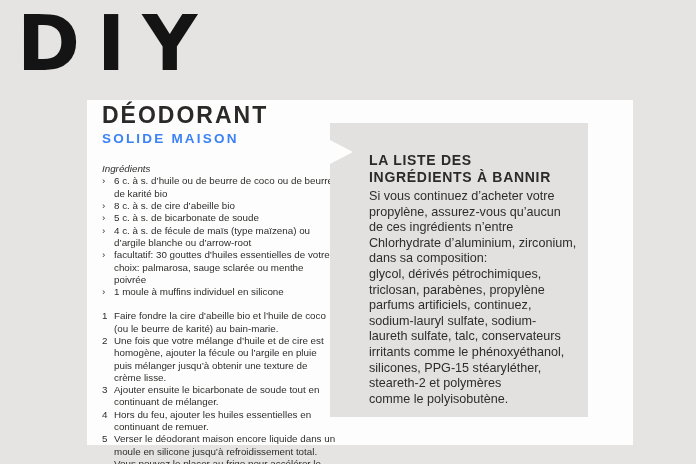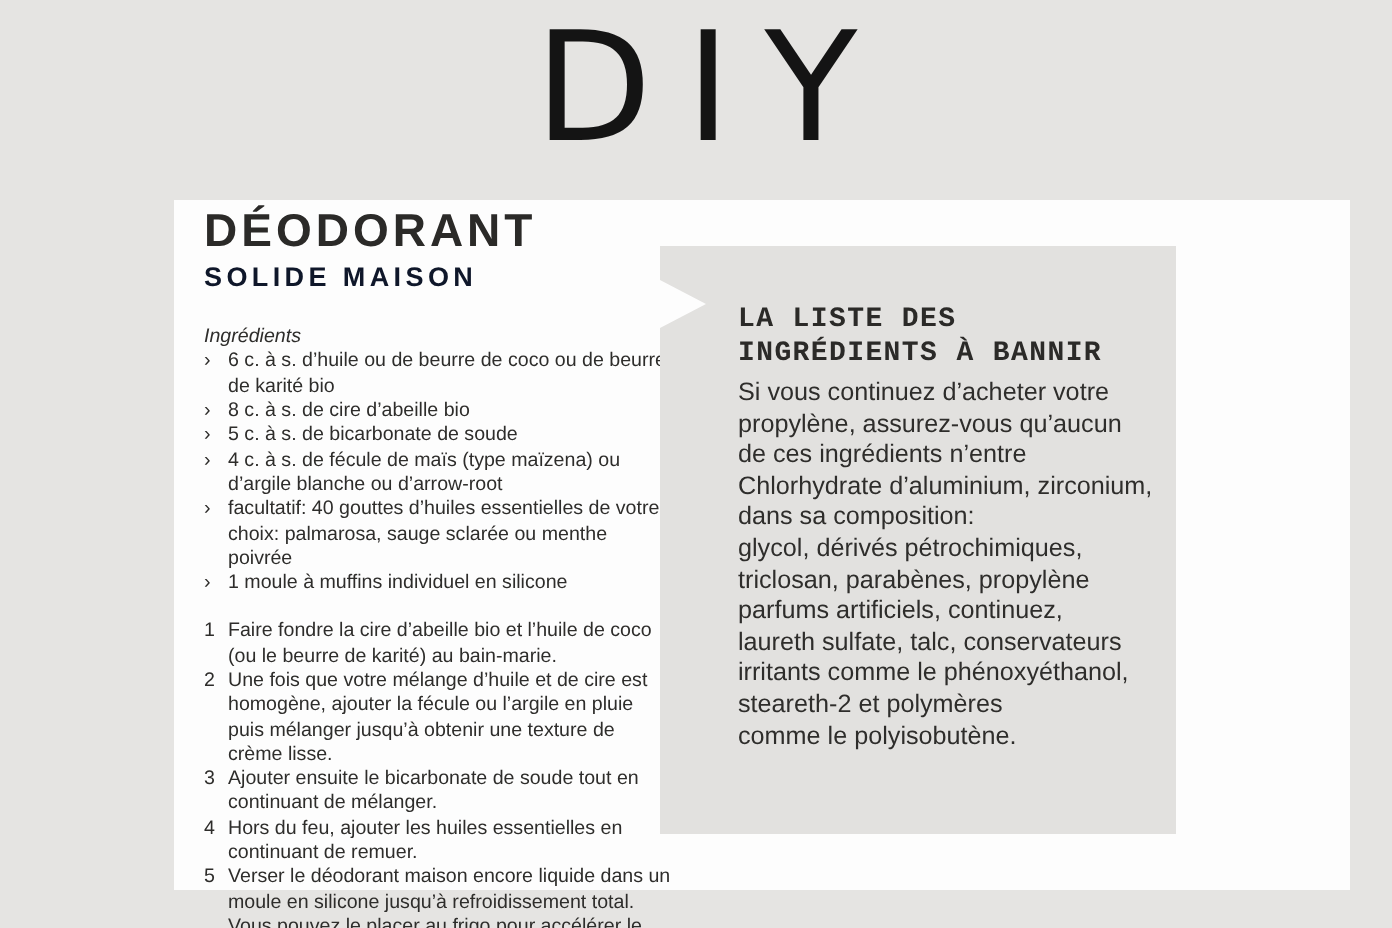--- a/index.html
+++ b/index.html
@@ -15,9 +15,9 @@
   .diy-title {
     position: absolute;
     top: 6px; left: 0; right: 0;
-    text-align: center;
+    text-align: left;
     font-family: "DejaVu Sans", sans-serif;
-    font-weight: normal;
+    font-weight: bold;
     font-size: 76px;
     line-height: 1;
     letter-spacing: 17px;

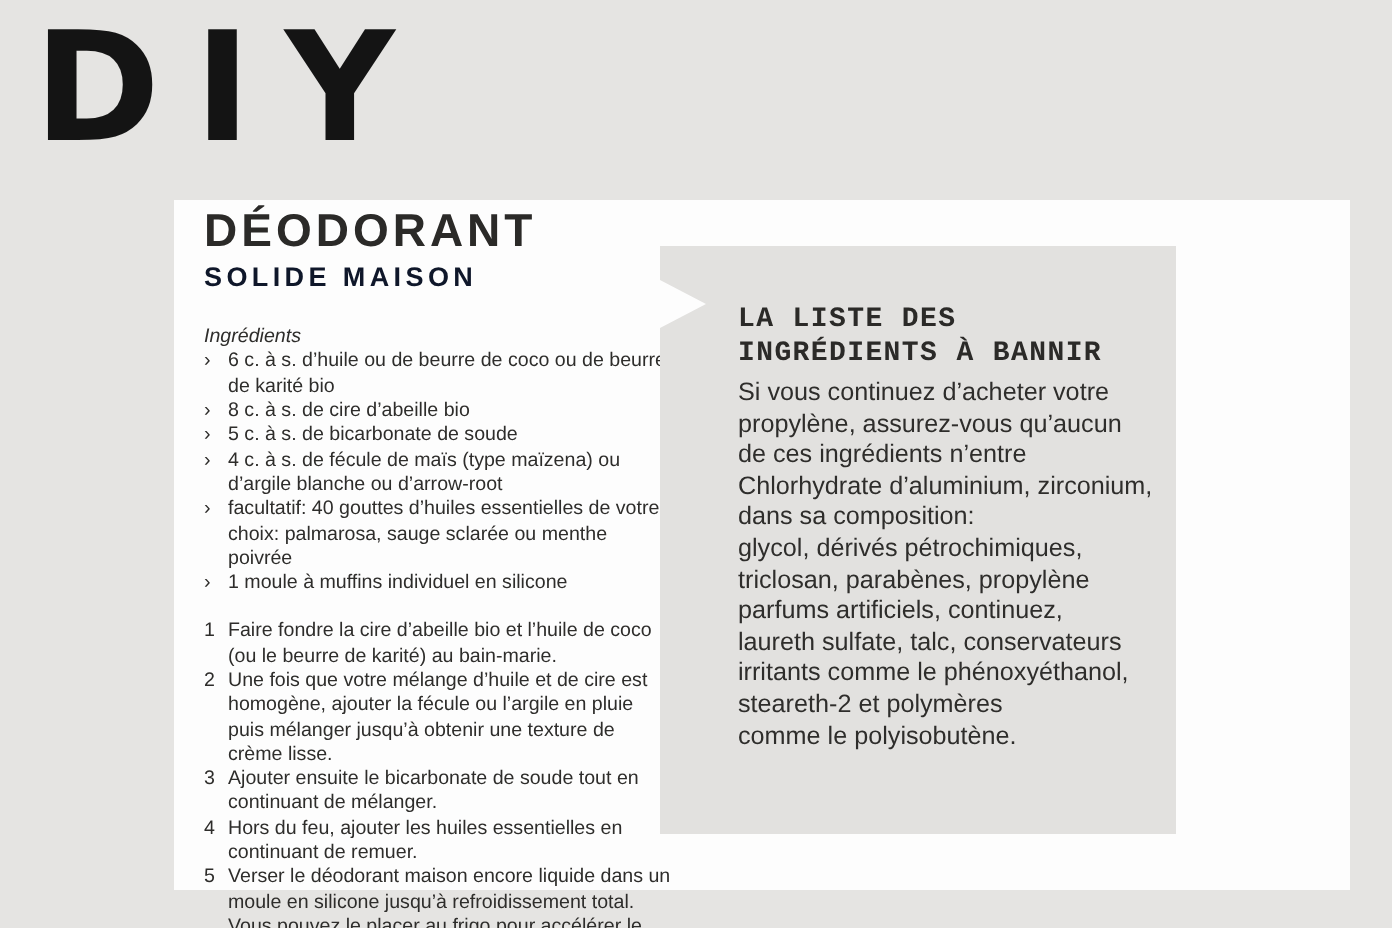--- a/index.html
+++ b/index.html
@@ -28,7 +28,7 @@
   .card {
     position: absolute;
     left: 87px; top: 100px;
-    width: 588px; height: 345px;
+    width: 546px; height: 345px;
     background: #fdfdfd;
   }
 

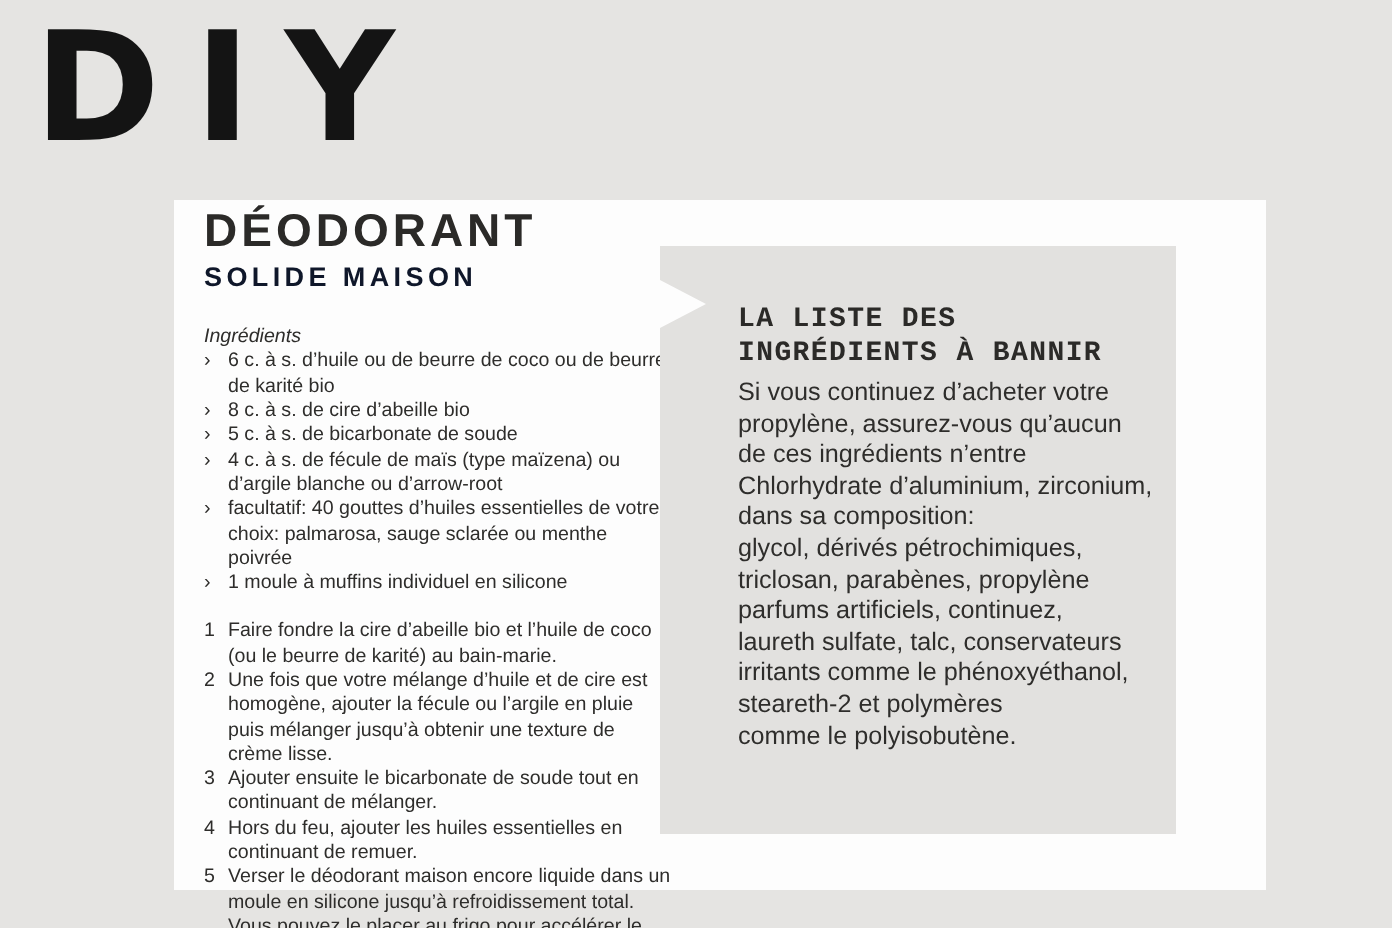--- a/index.html
+++ b/index.html
@@ -49,7 +49,7 @@
     font-weight: 600;
     letter-spacing: 2.2px;
     margin-top: 4px;
-    color: #0f172a;
+    color: #3b82f6;
   }
   .ing-label {
     margin-top: 17px;

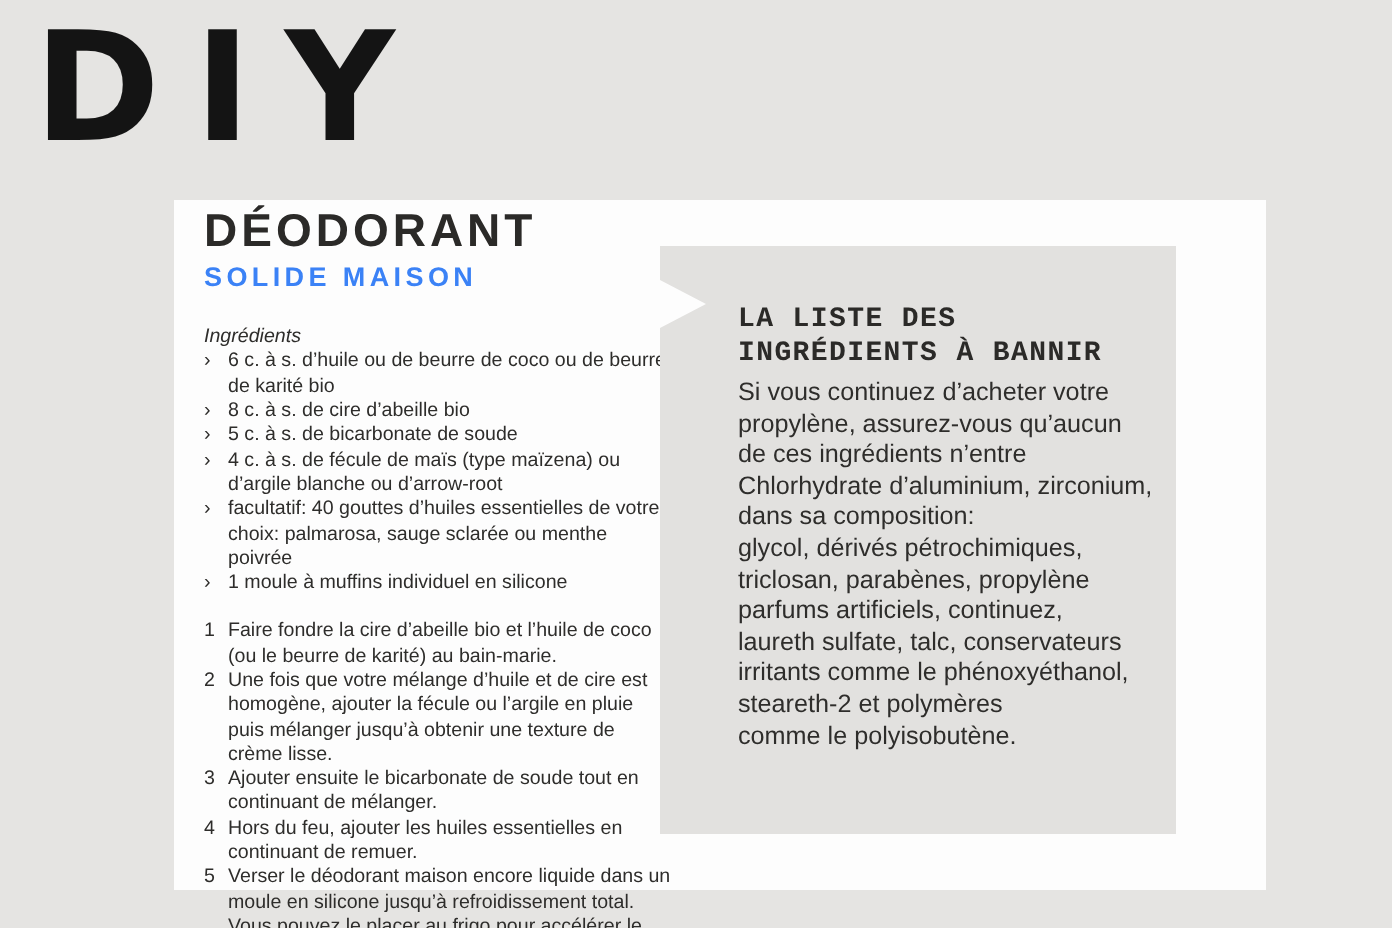--- a/index.html
+++ b/index.html
@@ -92,7 +92,7 @@
     line-height: 16.5px;
     color: #2b2a28;
   }
-  .banned-heading span { display: block; font-family: Liberation Mono, monospace; }
+  .banned-heading span { display: block; }
   .banned-body {
     margin-top: 4px;
     font-size: 12.6px;

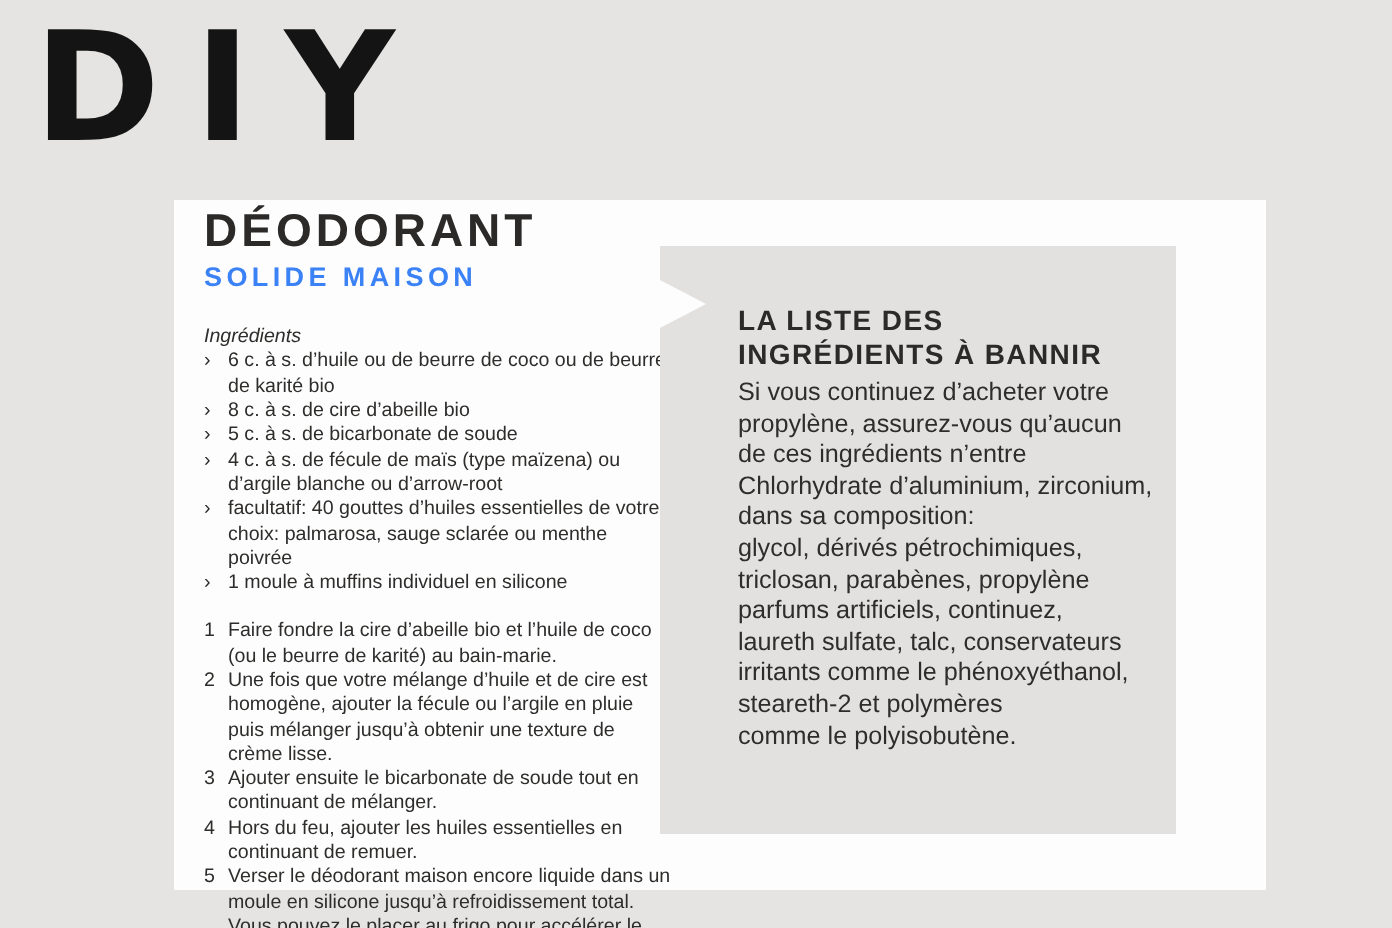--- a/index.html
+++ b/index.html
@@ -137,7 +137,7 @@
 
         <li>
           <span class="marker">›</span>
-          <span class="item-text">facultatif: 40 gouttes d’huiles essentielles de votre choix: palmarosa, sauge sclarée ou menthe poivrée</span>
+          <span class="item-text">facultatif: 30 gouttes d’huiles essentielles de votre choix: palmarosa, sauge sclarée ou menthe poivrée</span>
         </li>
 
         <li>

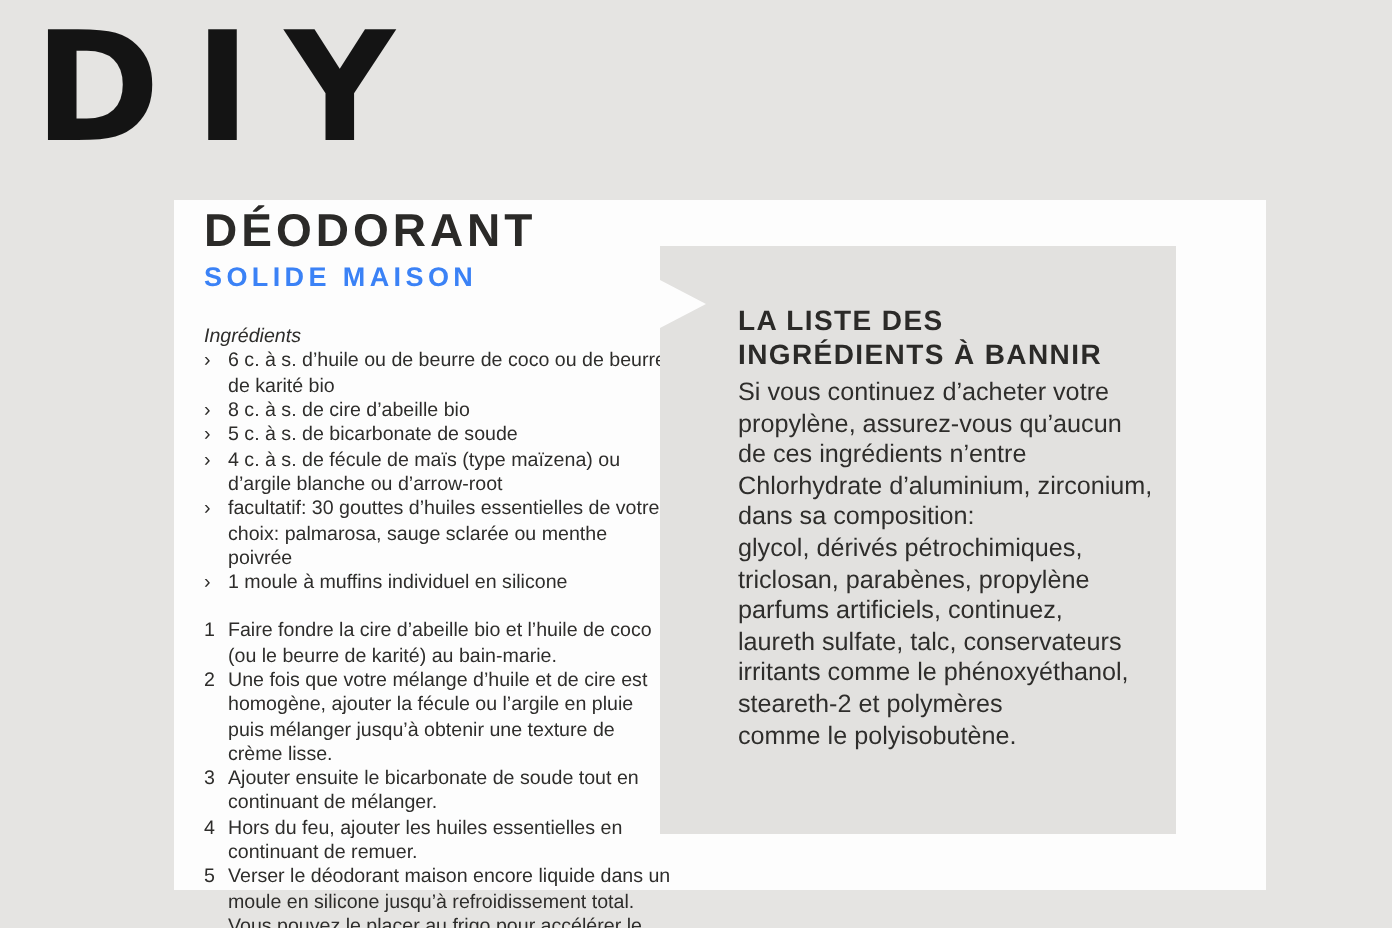--- a/index.html
+++ b/index.html
@@ -199,6 +199,7 @@
 
         <span class="line">parfums artificiels, continuez,</span>
 
+        <span class="line">sodium-lauryl sulfate, sodium-</span>
 
         <span class="line">laureth sulfate, talc, conservateurs</span>
 

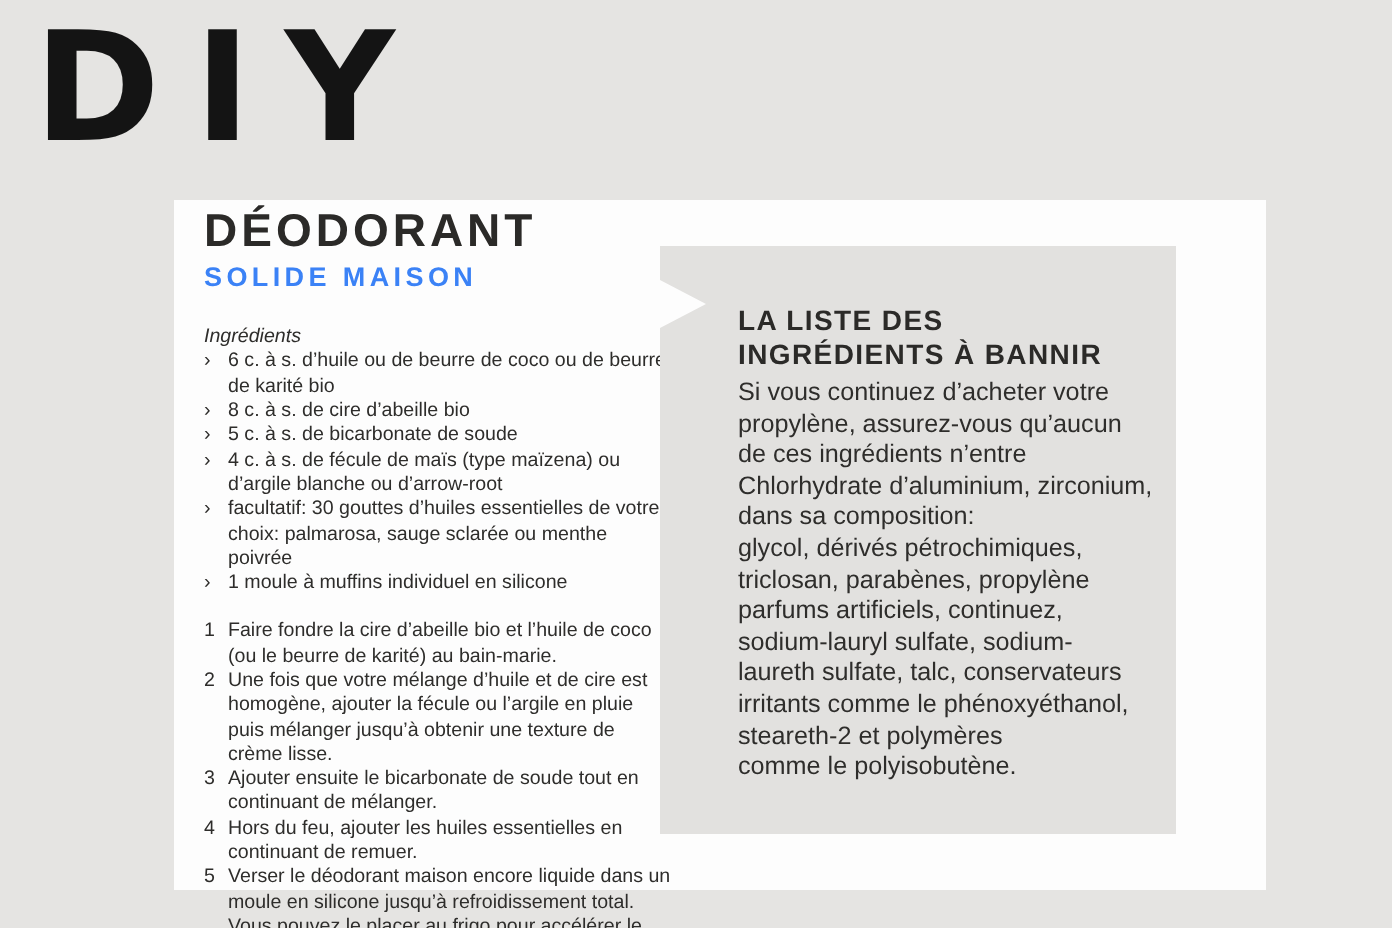--- a/index.html
+++ b/index.html
@@ -205,6 +205,7 @@
 
         <span class="line">irritants comme le phénoxyéthanol,</span>
 
+        <span class="line">silicones, PPG-15 stéaryléther,</span>
 
         <span class="line">steareth-2 et polymères</span>
 

